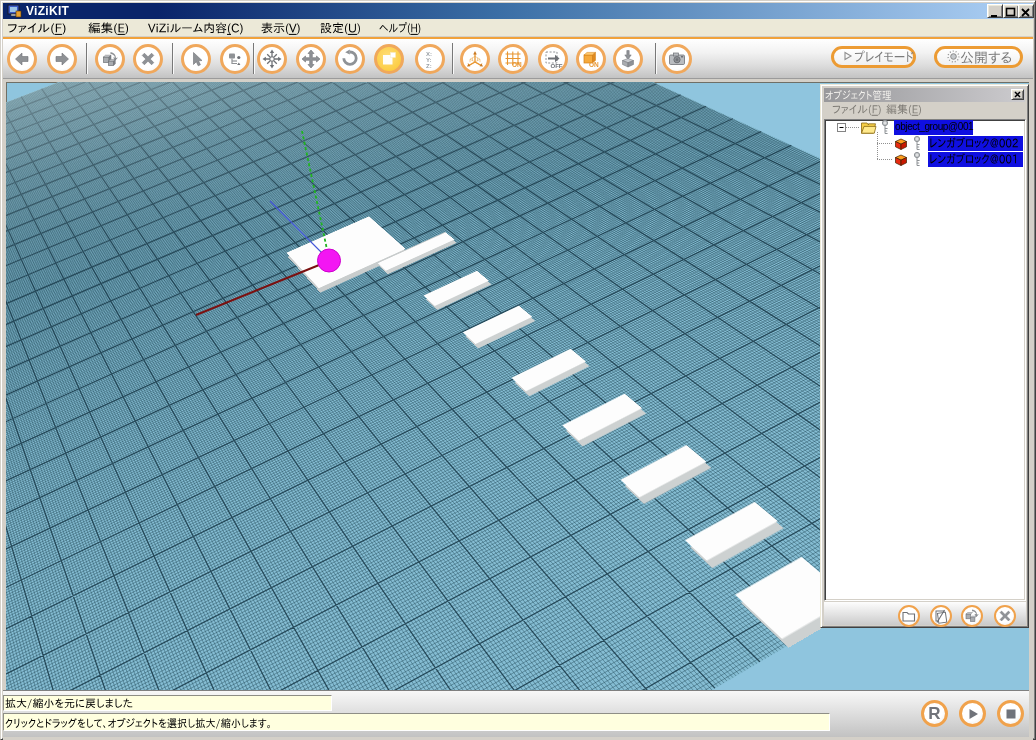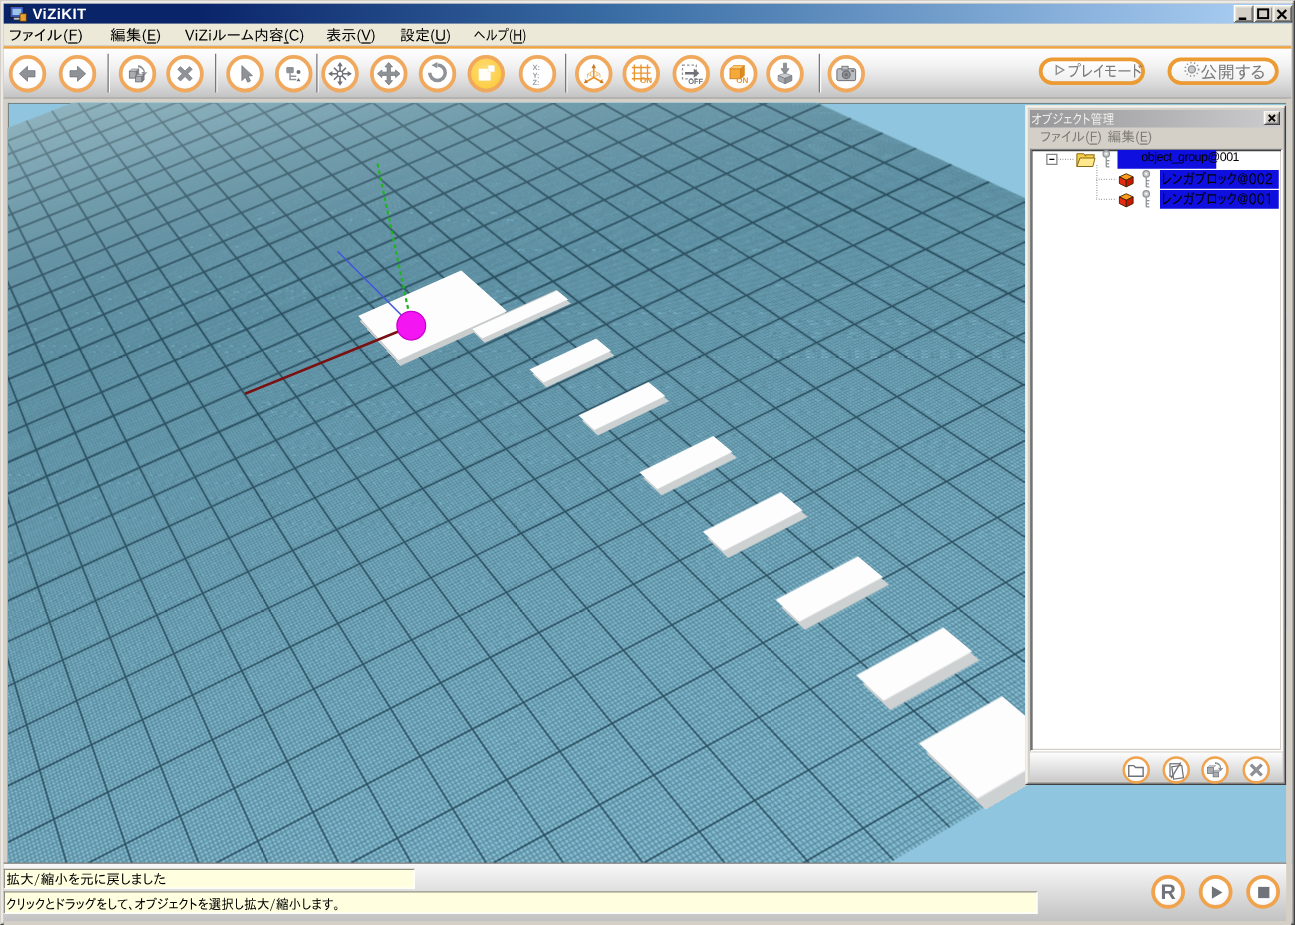--- a/index.html
+++ b/index.html
@@ -307,7 +307,7 @@
         </g>
       </svg></div>
 <div class="sel" style="left:73px;top:34.5px;width:79px;height:15px"></div>
-<div class="abs" style="left:92px;top:36px;font-size:10px;letter-spacing:-0.4px;color:#000;font-family:'Liberation Sans'">object_group@001</div>
+<div class="abs" style="left:74px;top:36px;font-size:10px;letter-spacing:-0.4px;color:#000;font-family:'Liberation Sans'">object_group@001</div>
 <div class="dotv" style="left:56px;top:47px;height:27px"></div>
 <div class="dot" style="left:56px;top:58px;width:16px"></div>
 <div class="dot" style="left:56px;top:74px;width:16px"></div>

